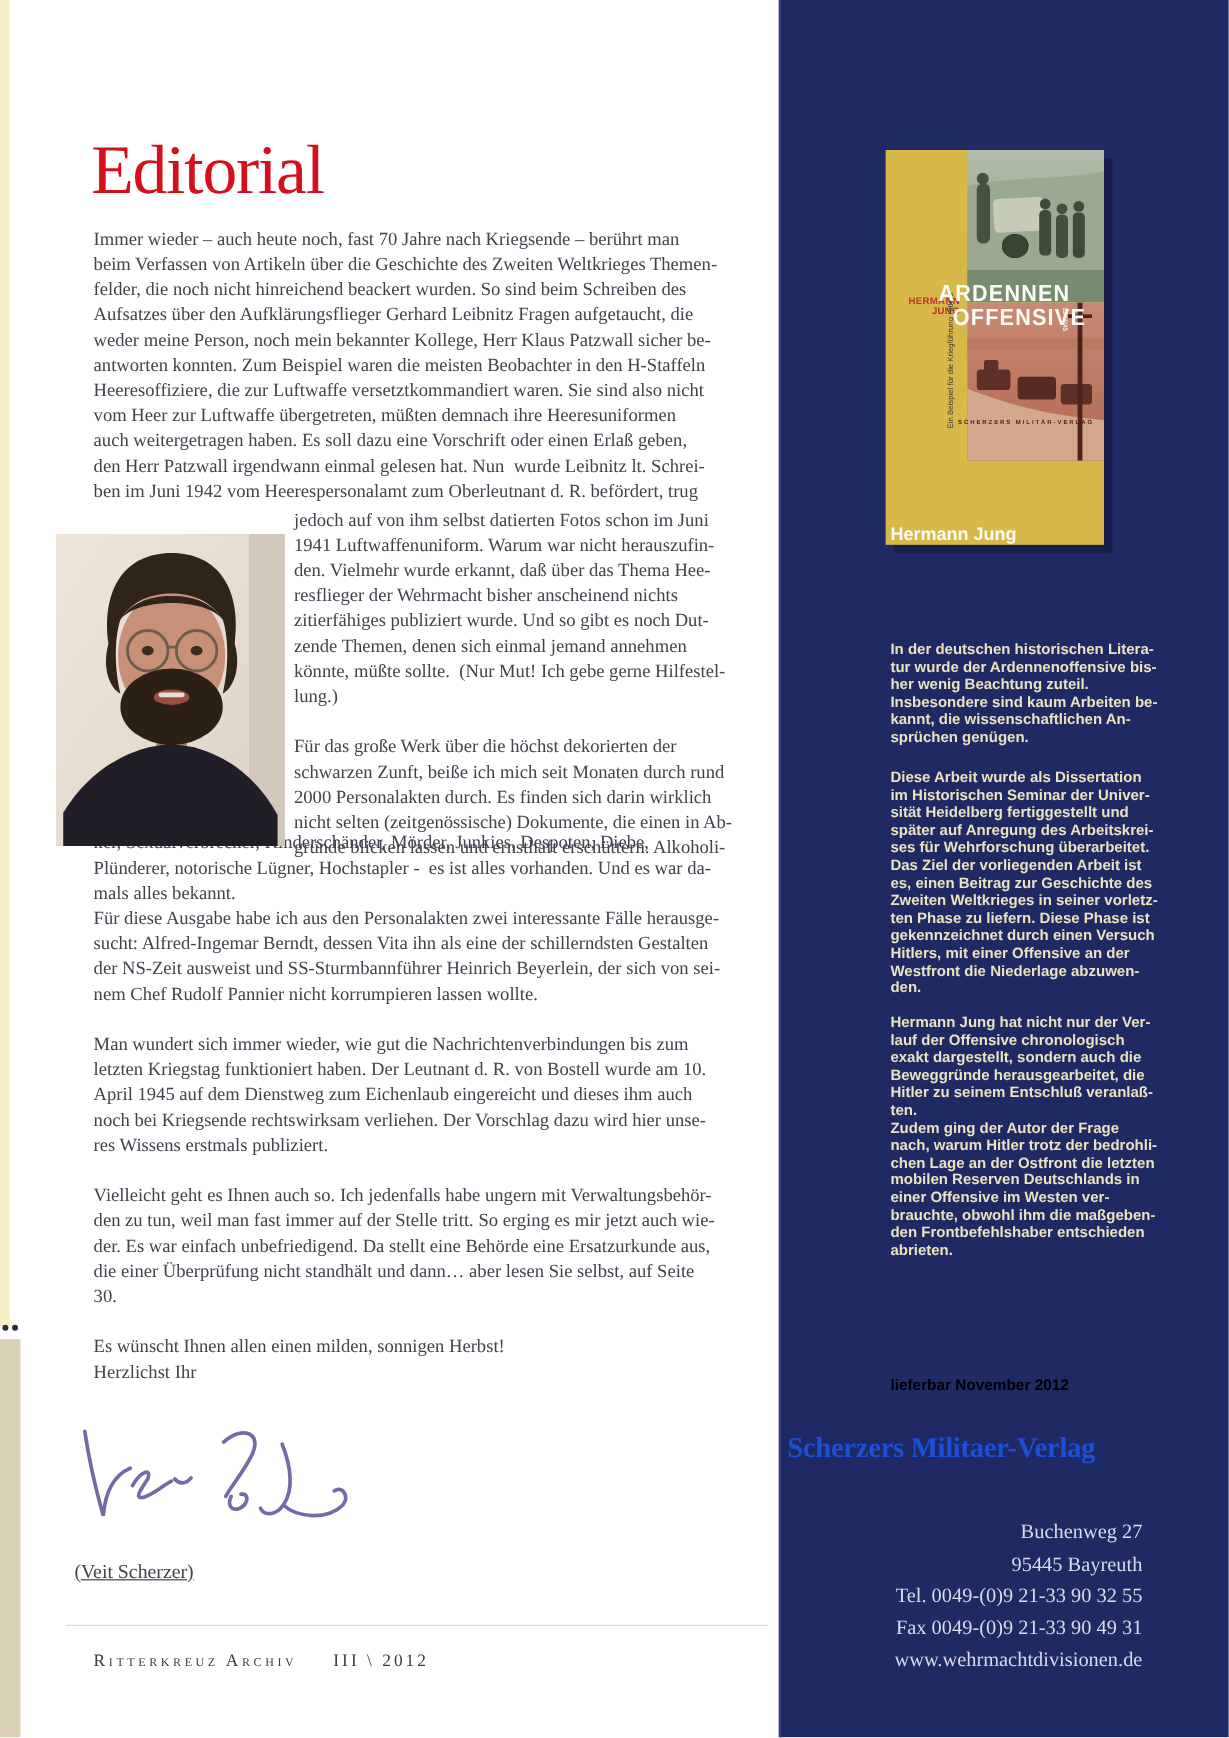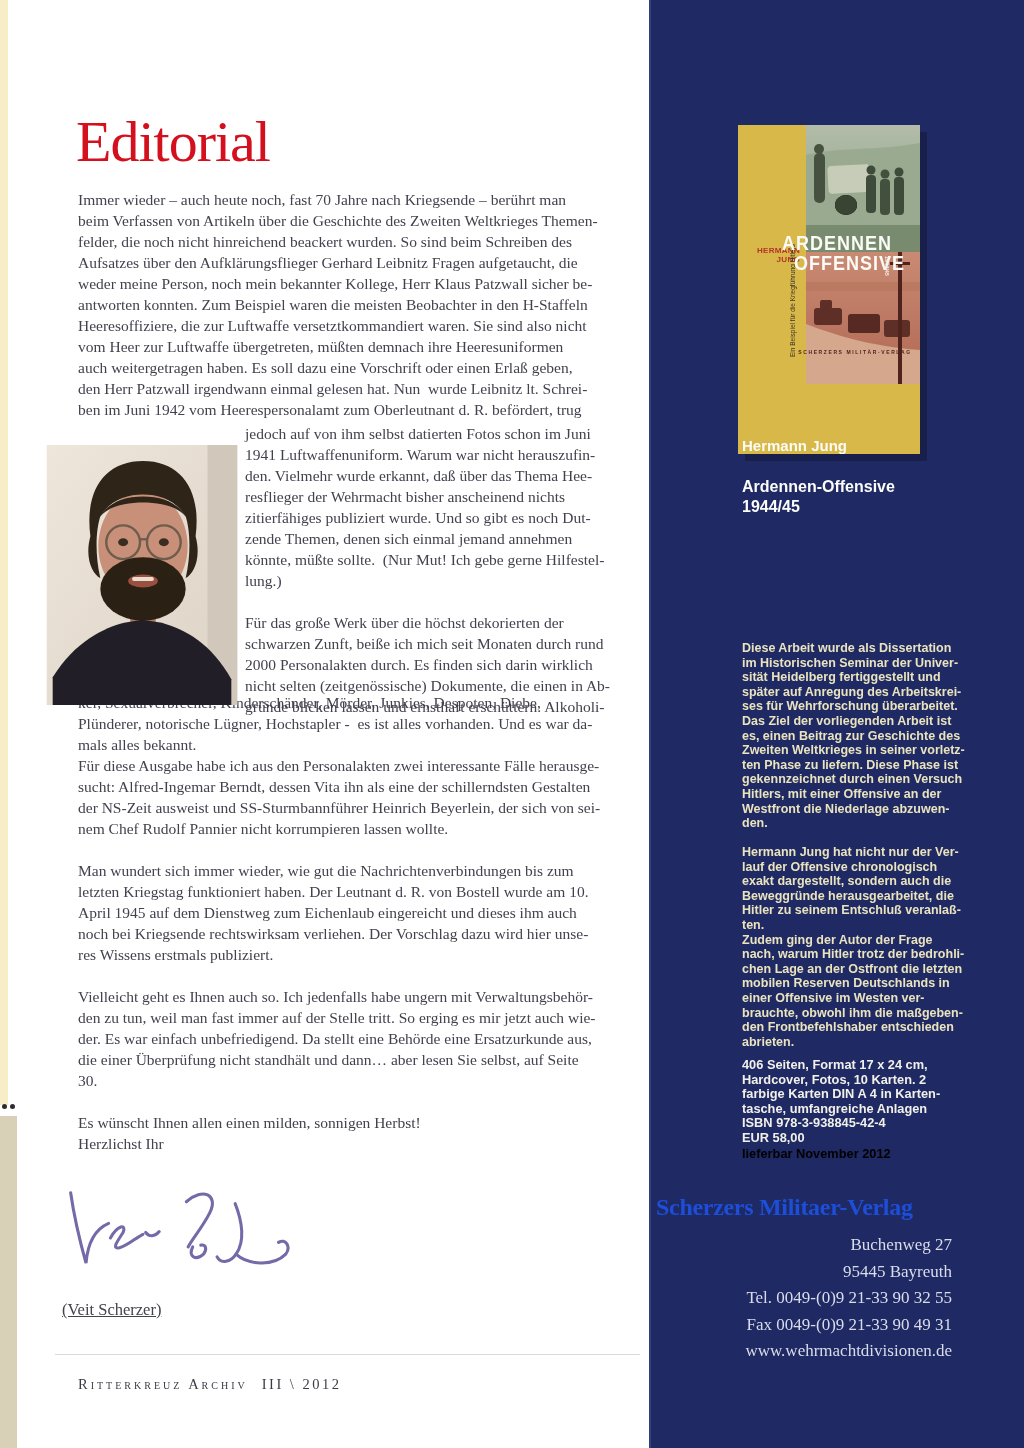--- a/index.html
+++ b/index.html
@@ -214,8 +214,6 @@
   </div>
 
   <div class="abs sb-author sans">Hermann Jung</div>
-  <div class="abs sb-title sans pre">Ardennen-Offensive
-1944/45</div>
   <div class="abs sb-para sans pre sb-p2">Diese Arbeit wurde als Dissertation
 im Historischen Seminar der Univer-
 sität Heidelberg fertiggestellt und

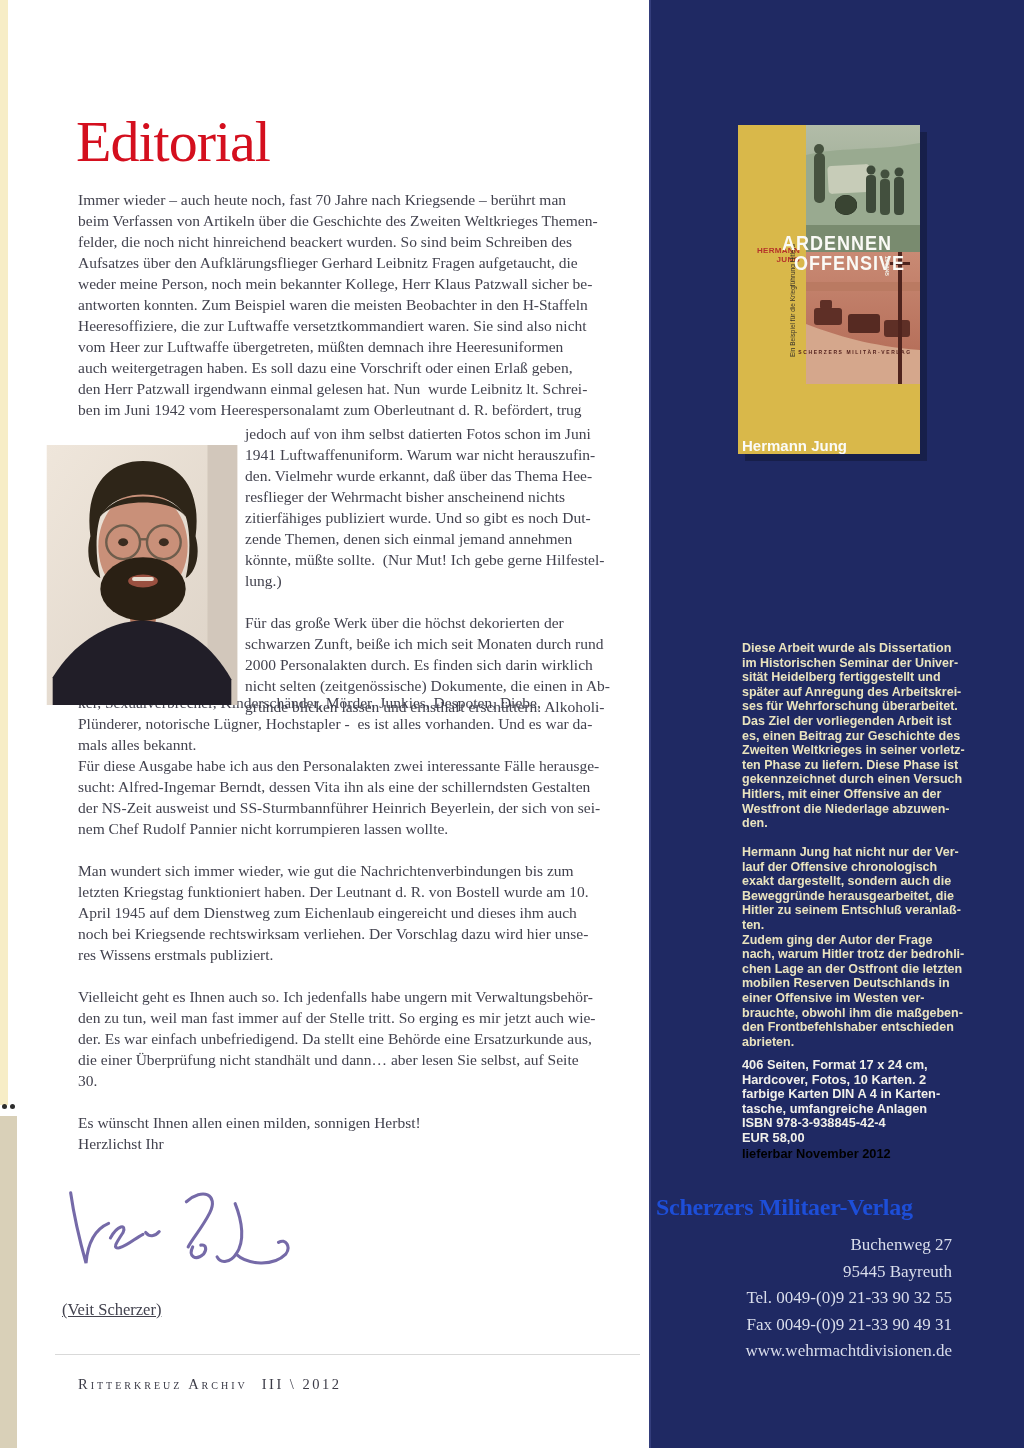--- a/index.html
+++ b/index.html
@@ -214,6 +214,12 @@
   </div>
 
   <div class="abs sb-author sans">Hermann Jung</div>
+  <div class="abs sb-para sans pre sb-p1">In der deutschen historischen Litera-
+tur wurde der Ardennenoffensive bis-
+her wenig Beachtung zuteil.
+Insbesondere sind kaum Arbeiten be-
+kannt, die wissenschaftlichen An-
+sprüchen genügen.</div>
   <div class="abs sb-para sans pre sb-p2">Diese Arbeit wurde als Dissertation
 im Historischen Seminar der Univer-
 sität Heidelberg fertiggestellt und

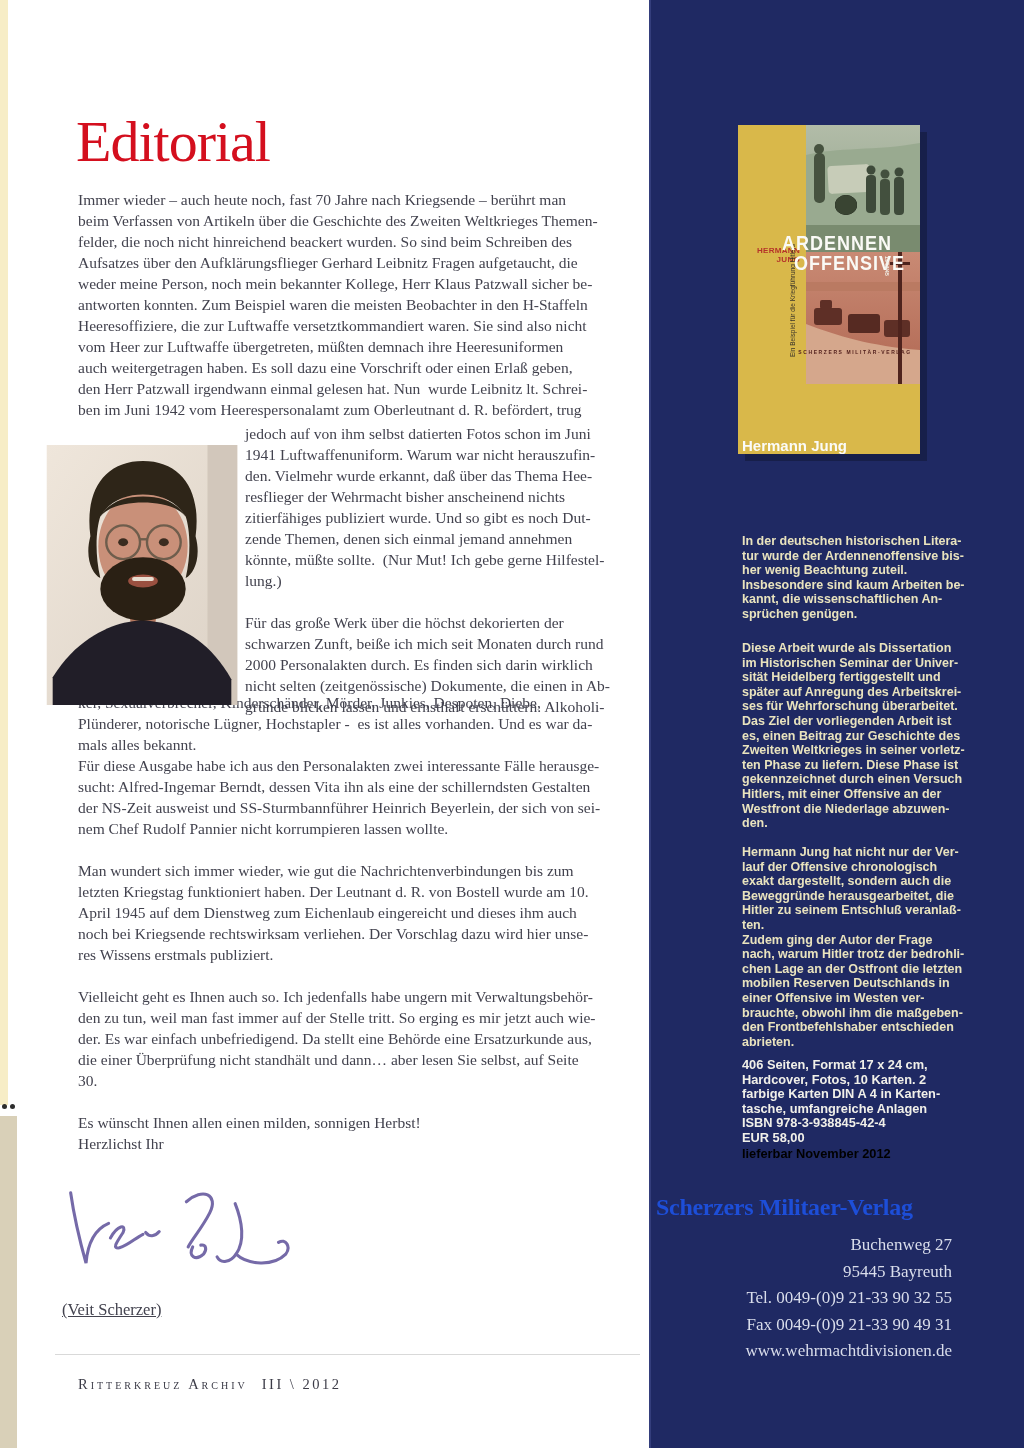--- a/index.html
+++ b/index.html
@@ -247,12 +247,6 @@
 brauchte, obwohl ihm die maßgeben-
 den Frontbefehlshaber entschieden
 abrieten.</div>
-  <div class="abs sb-details sans pre">406 Seiten, Format 17 x 24 cm,
-Hardcover, Fotos, 10 Karten. 2
-farbige Karten DIN A 4 in Karten-
-tasche, umfangreiche Anlagen
-ISBN 978-3-938845-42-4
-EUR 58,00</div>
   <div class="abs sb-avail sans">lieferbar November 2012</div>
   <div class="abs sb-pub">Scherzers Militaer-Verlag</div>
   <div class="abs sb-address">

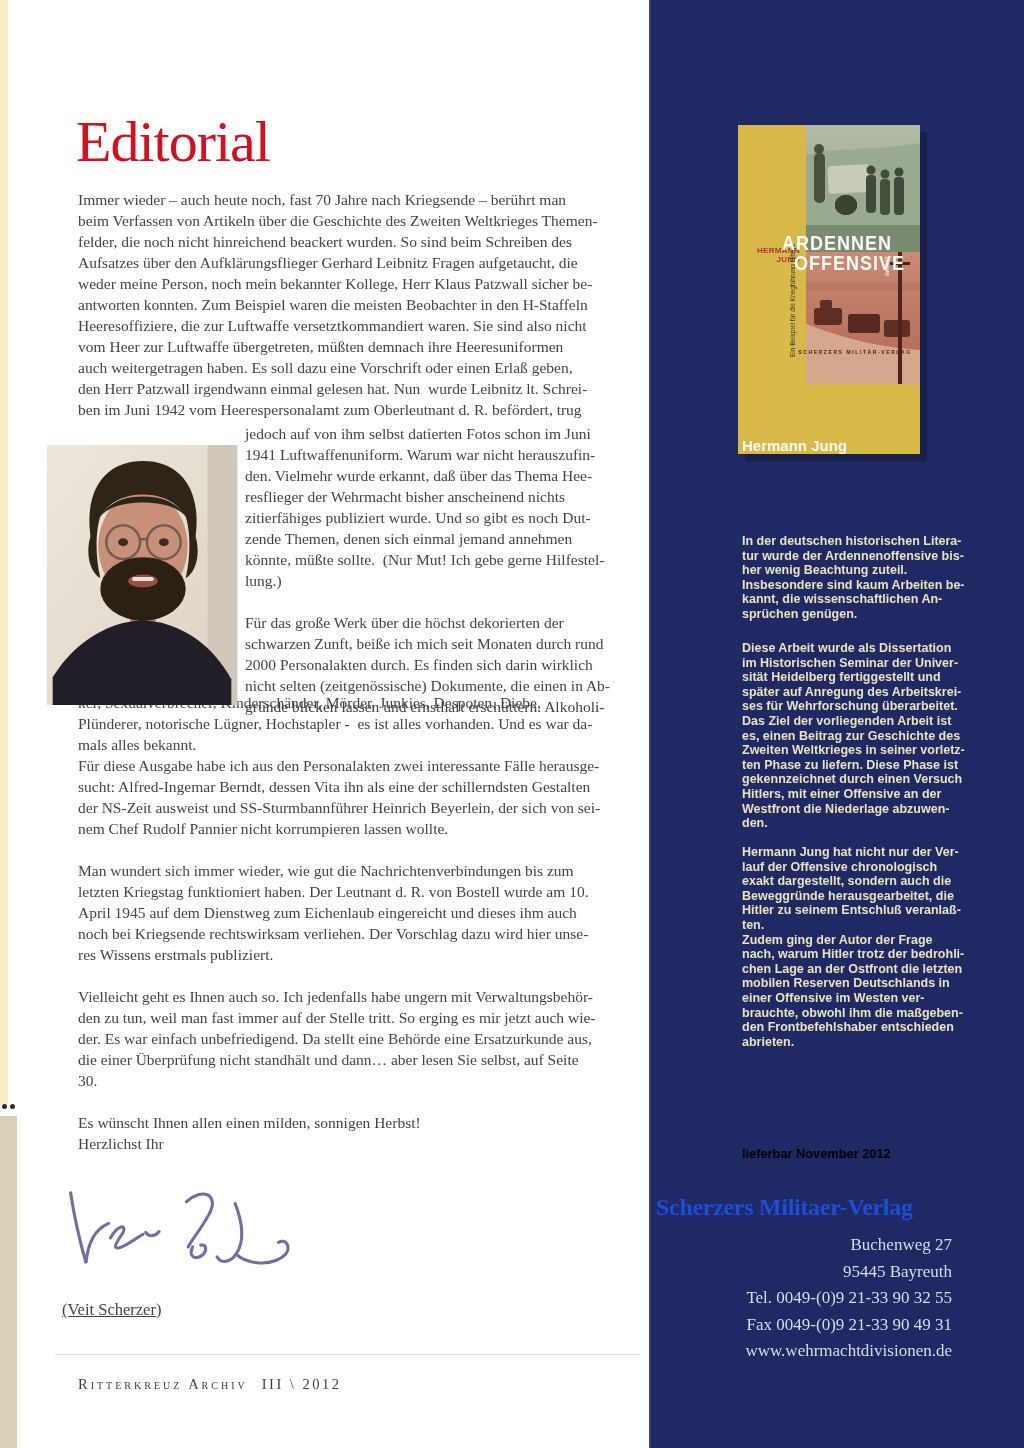--- a/index.html
+++ b/index.html
@@ -36,7 +36,7 @@
   .sb-details{left:742px;top:1058px;font-size:12.8px;line-height:14.6px;font-weight:bold;color:#F1F0E9;}
   .sb-avail{left:742px;top:1146px;font-size:12.8px;font-weight:bold;color:#000000;}
   .sb-pub{left:656px;top:1194px;font-size:24px;font-weight:bold;color:#1d4ed8;letter-spacing:-0.3px;}
-  .sb-address{left:650px;top:1232px;width:302px;text-align:right;font-size:17px;line-height:26.5px;color:#D9DDEB;}
+  .sb-address{left:650px;top:1264px;width:302px;text-align:right;font-size:17px;line-height:26.5px;color:#D9DDEB;}
   
   .cover{left:738px;top:125px;width:182px;height:329px;background:#D9B84A;box-shadow:7px 7px 0 0 #171F4A;}
   .cover .photo-top{left:68px;top:0;width:114px;height:127px;}

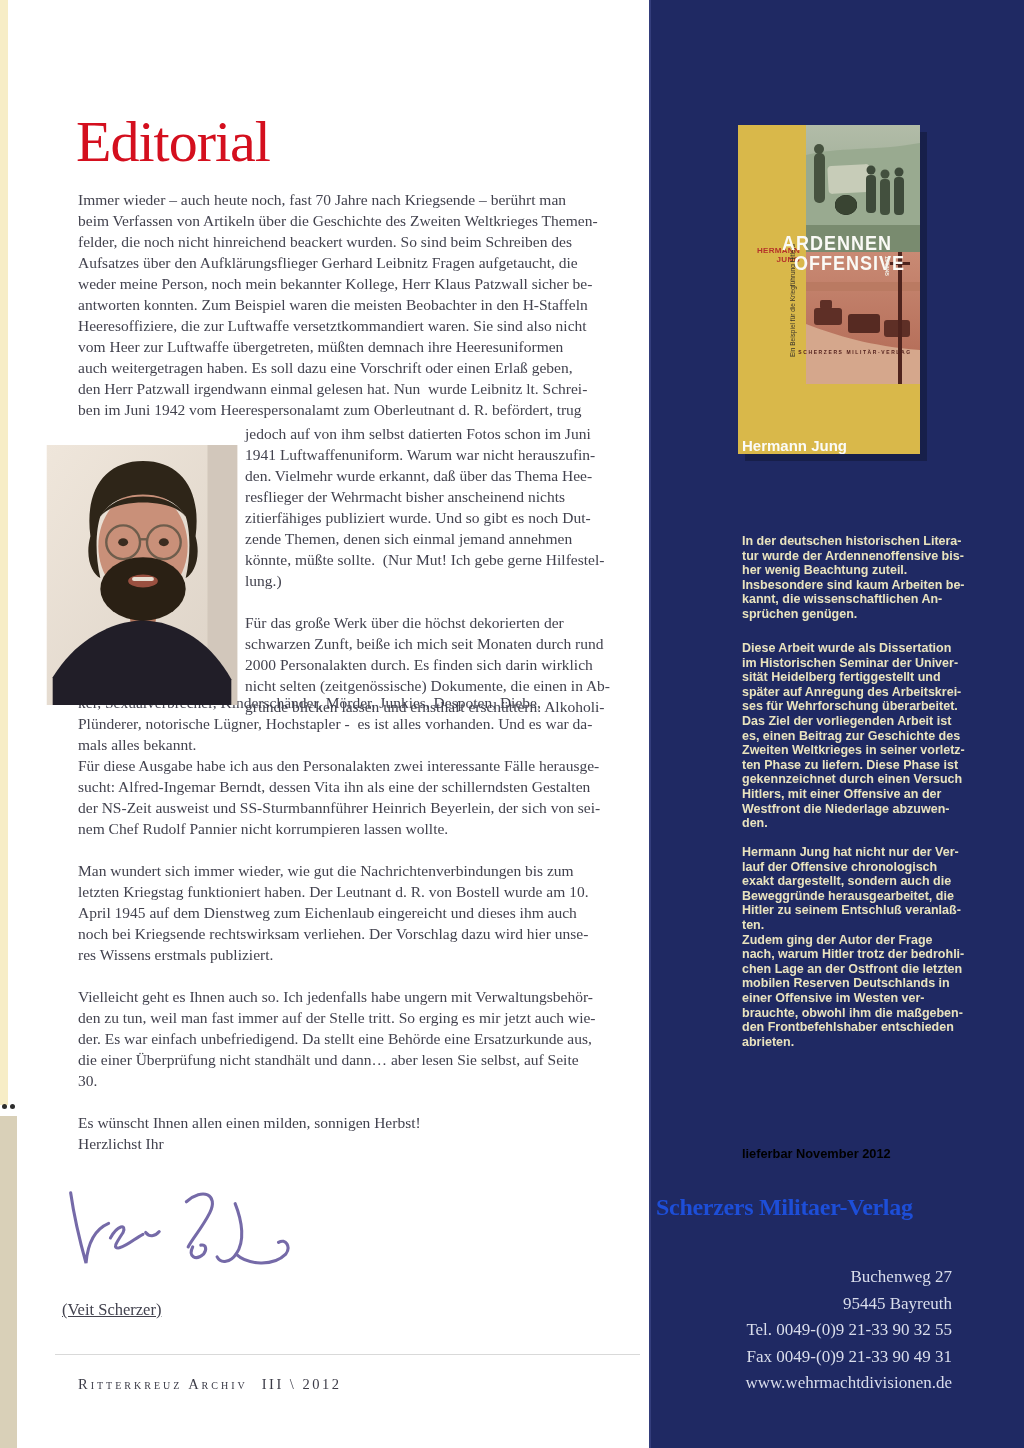--- a/index.html
+++ b/index.html
@@ -21,7 +21,7 @@
   .sig{left:58px;top:1183px;width:235px;height:108px;}
   .sig-caption{left:62px;top:1300px;font-size:16.5px;color:#42424E;text-decoration:underline;}
   .footer-rule{left:55px;top:1354px;width:585px;height:1px;background:#d9d9d9;}
-  .footer{left:78px;top:1376px;font-size:14.5px;color:#3B3B47;display:flex;gap:14px;}
+  .footer{left:78px;top:1376px;font-size:14.5px;color:#3B3B47;display:flex;gap:30px;}
   .footer .journal{font-variant:small-caps;letter-spacing:3px;}
   .footer .issue{letter-spacing:2.5px;}
   

